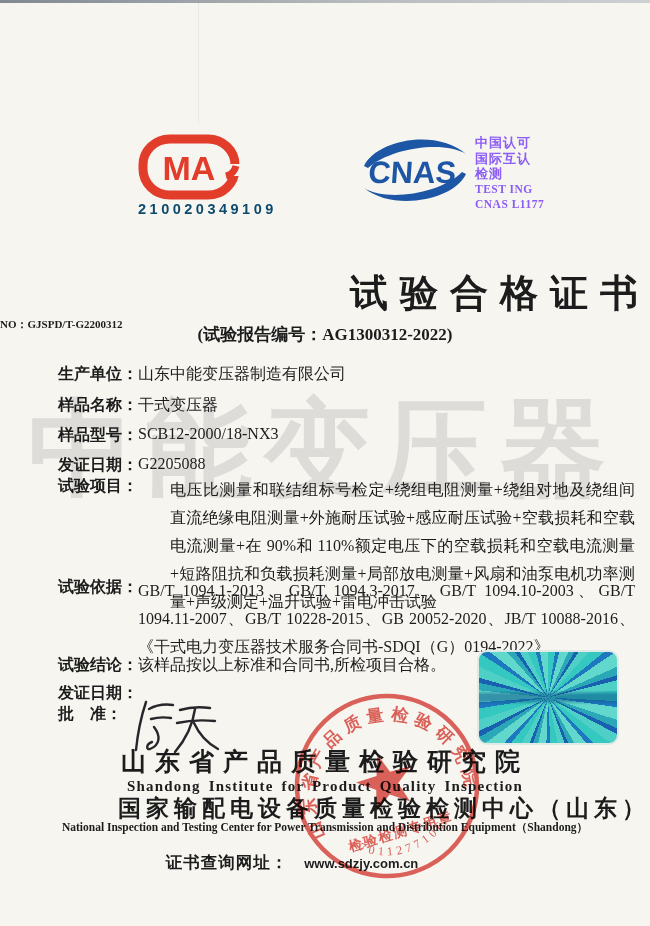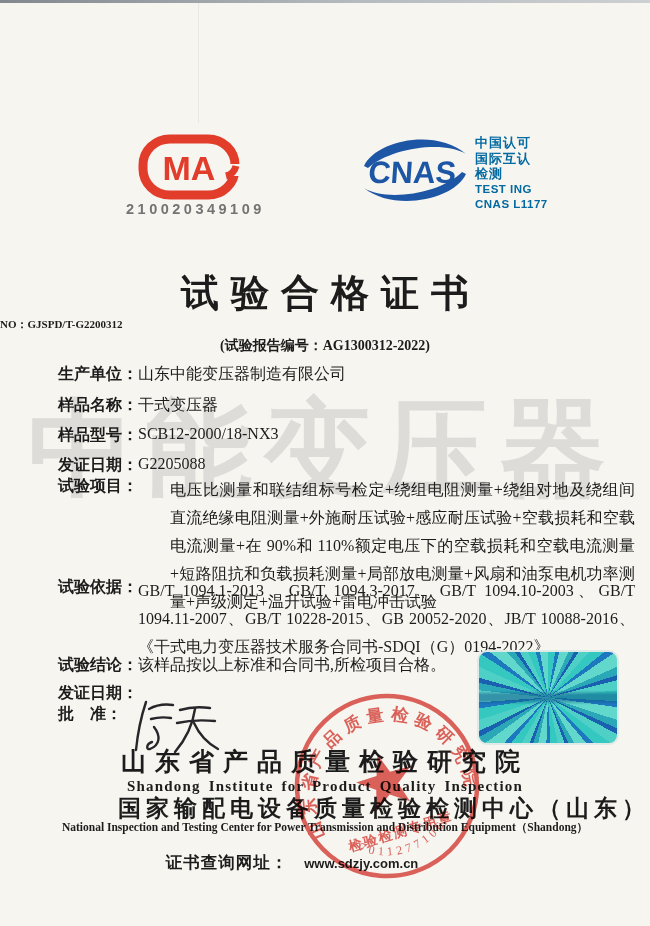--- a/index.html
+++ b/index.html
@@ -19,8 +19,8 @@
         font-size:14.5px;letter-spacing:3.5px;font-family:"Liberation Sans",sans-serif;}
   .ilac{position:absolute;left:249px;top:120px;z-index:1;}
   .cnas{position:absolute;left:360px;top:134px;z-index:1;}
-  .cnas-side{position:absolute;left:475px;top:135px;z-index:1;color:#0369a1;
-        font-family:Liberation Sans, sans-serif;font-weight:bold;}
+  .cnas-side{position:absolute;left:475px;top:135px;z-index:1;color:#8b5cf6;
+        font-family:Liberation Serif, serif;font-weight:bold;}
   .cnas-side .cn{font-size:13px;line-height:15.5px;letter-spacing:1px;}
   .cnas-side .en{font-size:11.5px;line-height:15px;letter-spacing:0.5px;}
 

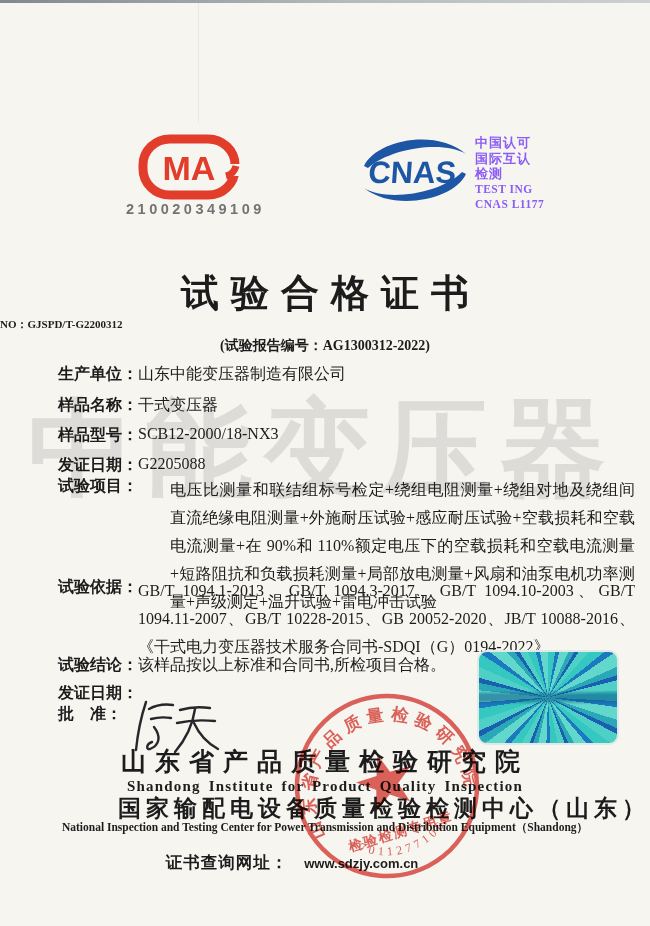--- a/index.html
+++ b/index.html
@@ -15,7 +15,7 @@
 
   
   .cma{position:absolute;left:138px;top:134px;z-index:1;}
-  .cma-number{position:absolute;left:126px;top:201px;z-index:1;color:#737373;font-weight:bold;
+  .cma-number{position:absolute;left:138px;top:201px;z-index:1;color:#0c4a6e;font-weight:bold;
         font-size:14.5px;letter-spacing:3.5px;font-family:"Liberation Sans",sans-serif;}
   .ilac{position:absolute;left:249px;top:120px;z-index:1;}
   .cnas{position:absolute;left:360px;top:134px;z-index:1;}

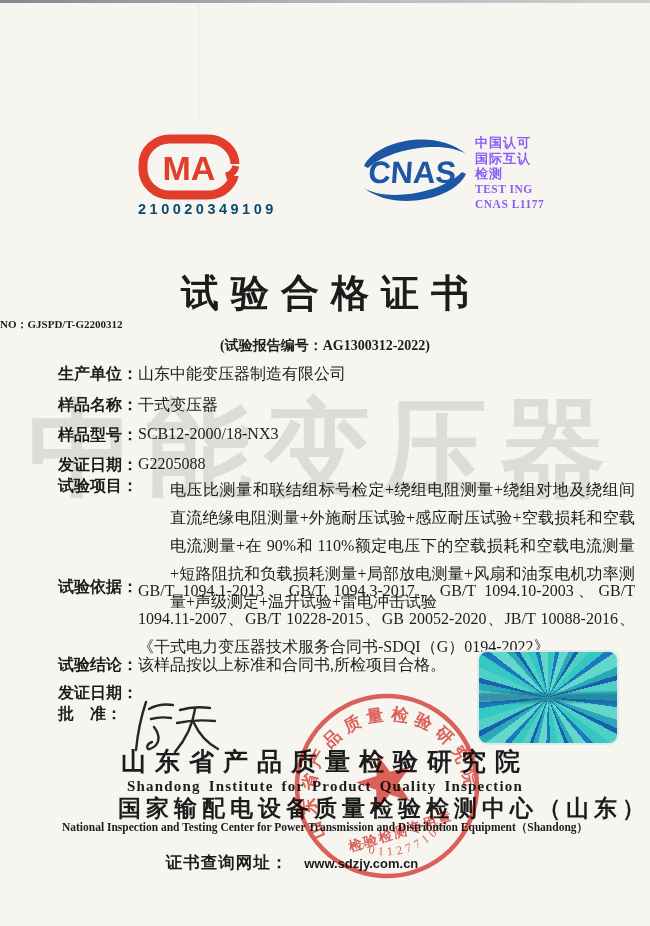--- a/index.html
+++ b/index.html
@@ -25,7 +25,7 @@
   .cnas-side .en{font-size:11.5px;line-height:15px;letter-spacing:0.5px;}
 
   
-  .title{position:absolute;top:268px;left:0;width:650px;text-align:center;z-index:1;
+  .title{position:absolute;top:268px;left:0;width:650px;text-align:right;z-index:1;
         font-size:38px;font-weight:bold;letter-spacing:12px;text-indent:12px;}
   .no-line{position:absolute;top:317px;left:0;width:650px;text-align:left;z-index:1;
         font-size:11px;font-weight:bold;}

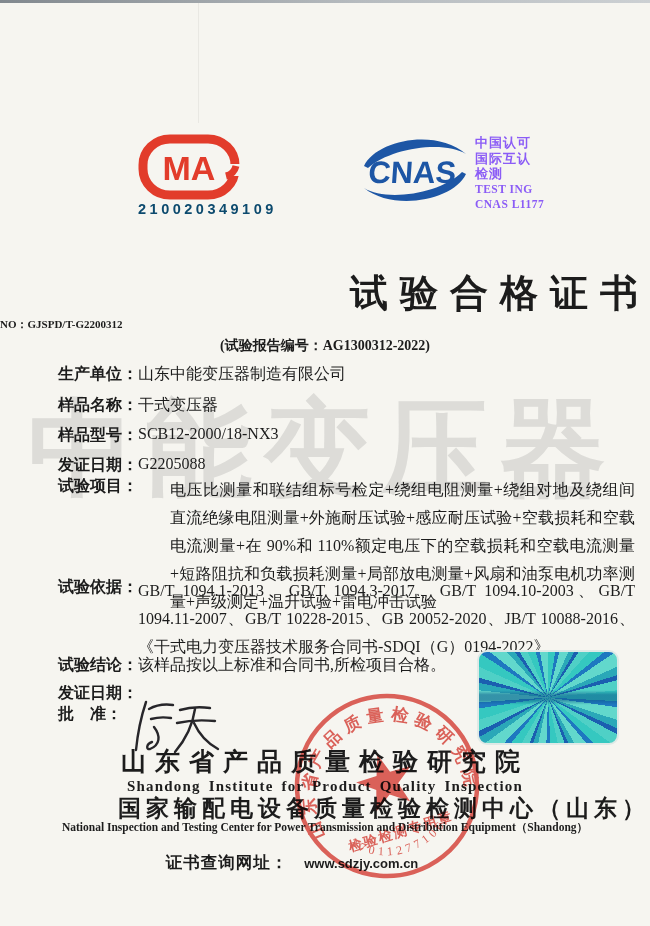--- a/index.html
+++ b/index.html
@@ -29,8 +29,8 @@
         font-size:38px;font-weight:bold;letter-spacing:12px;text-indent:12px;}
   .no-line{position:absolute;top:317px;left:0;width:650px;text-align:left;z-index:1;
         font-size:11px;font-weight:bold;}
-  .report-line{position:absolute;top:337px;left:0;width:650px;text-align:center;z-index:1;
-        font-size:14px;font-weight:bold;}
+  .report-line{position:absolute;top:323px;left:0;width:650px;text-align:center;z-index:1;
+        font-size:17px;font-weight:bold;}
 
   
   .field{position:absolute;left:58px;display:flex;z-index:1;width:577px;}

